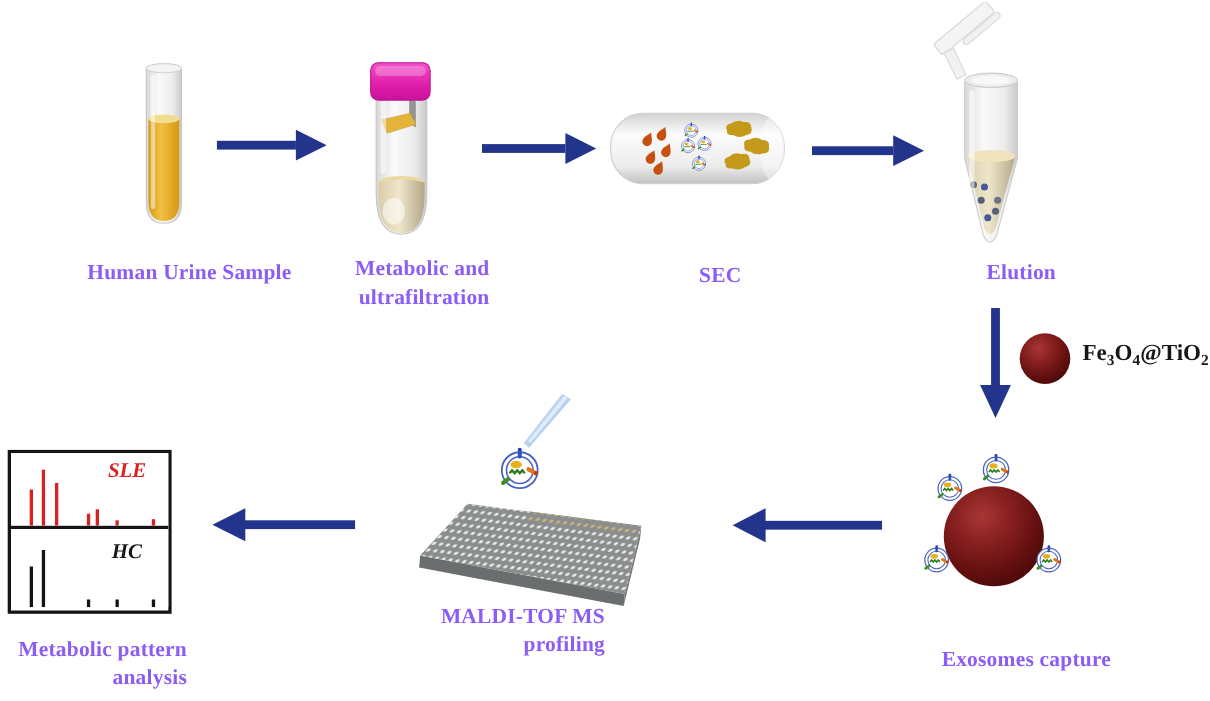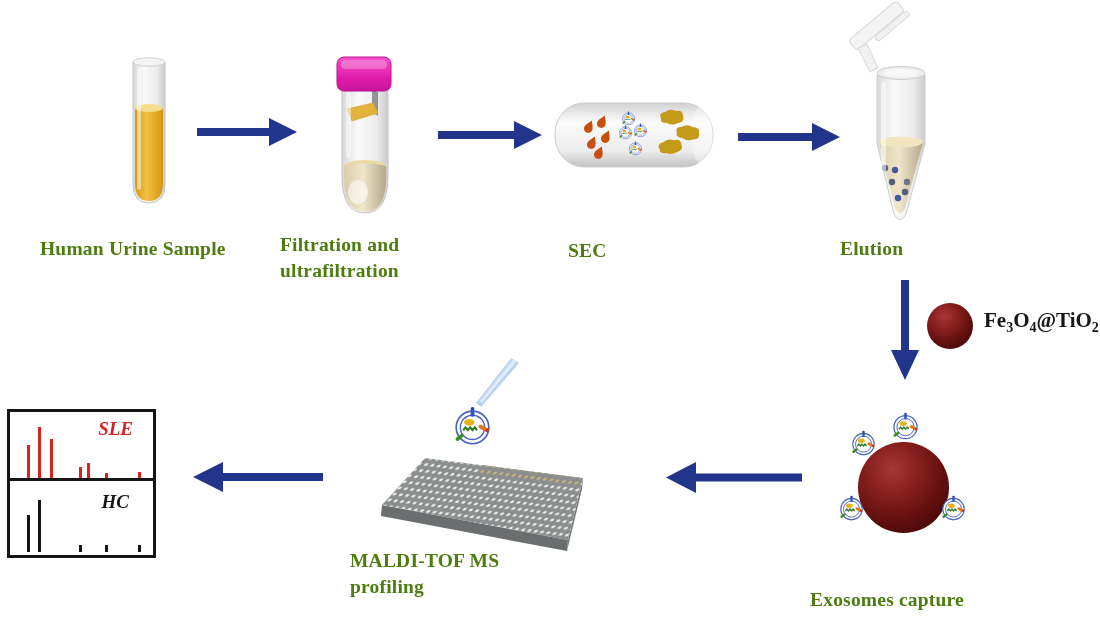--- a/index.html
+++ b/index.html
@@ -6,8 +6,8 @@
   #canvas{position:relative;width:1100px;height:637px;background:#ffffff;overflow:hidden;
           font-family:"Liberation Serif",serif;}
   .abs{position:absolute;}
-  .step-label{position:absolute;font-weight:bold;font-size:19.5px;line-height:1.32;color:#4d7c0f;
-              text-align:left;white-space:pre-line;letter-spacing:.2px;}
+  .step-label{position:absolute;font-weight:bold;font-size:19.5px;line-height:1.32;color:#8b5cf6;
+              text-align:right;white-space:pre-line;letter-spacing:.2px;}
   .sphere{position:absolute;border-radius:50%;
           background:radial-gradient(circle at 38% 30%, #a83636 0%, #8a2121 28%, #661010 58%, #450707 85%, #3a0505 100%);}
   .formula{position:absolute;font-weight:bold;font-size:21px;color:#161616;text-align:center;}

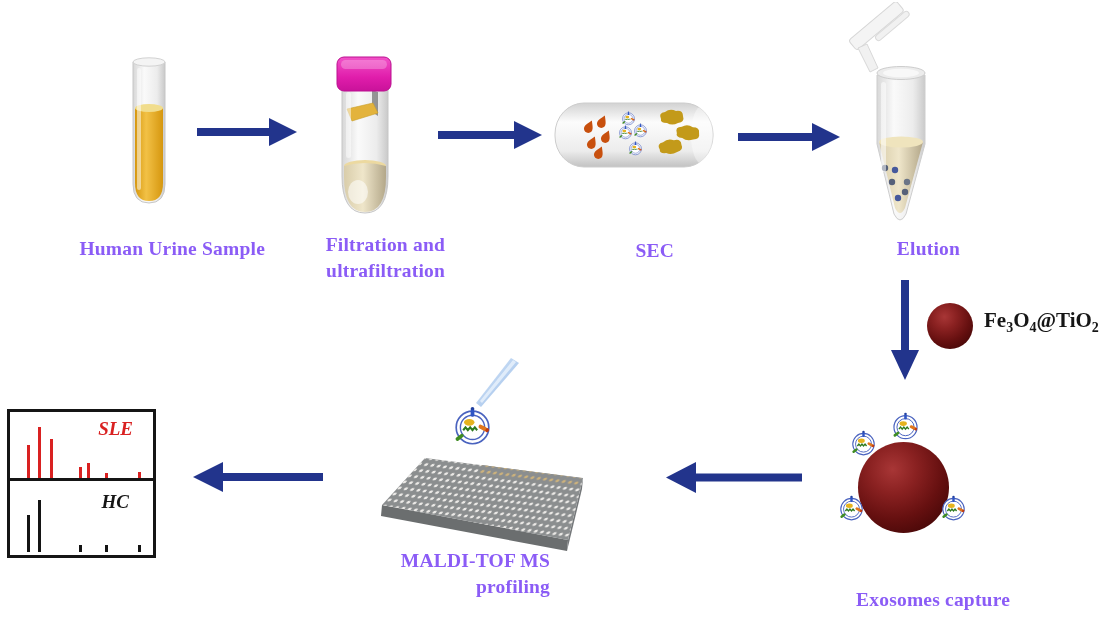--- a/index.html
+++ b/index.html
@@ -112,7 +112,7 @@
     <rect x="9" y="7" width="54" height="34" rx="7" fill="url(#gCap)" stroke="#bb1090"></rect>
     <rect x="13" y="10" width="46" height="9" rx="4.5" fill="#ffffff" opacity="0.25"></rect>
   </svg>
-  <div class="step-label" style="left:280px;top:232px;width:165px">Filtration and
+  <div class="step-label" style="left:280px;top:232px;width:165px">Metabolic and
 ultrafiltration</div>
 
   <svg class="abs" style="left:438px;top:120px" width="104" height="30" viewBox="0 0 104 30">

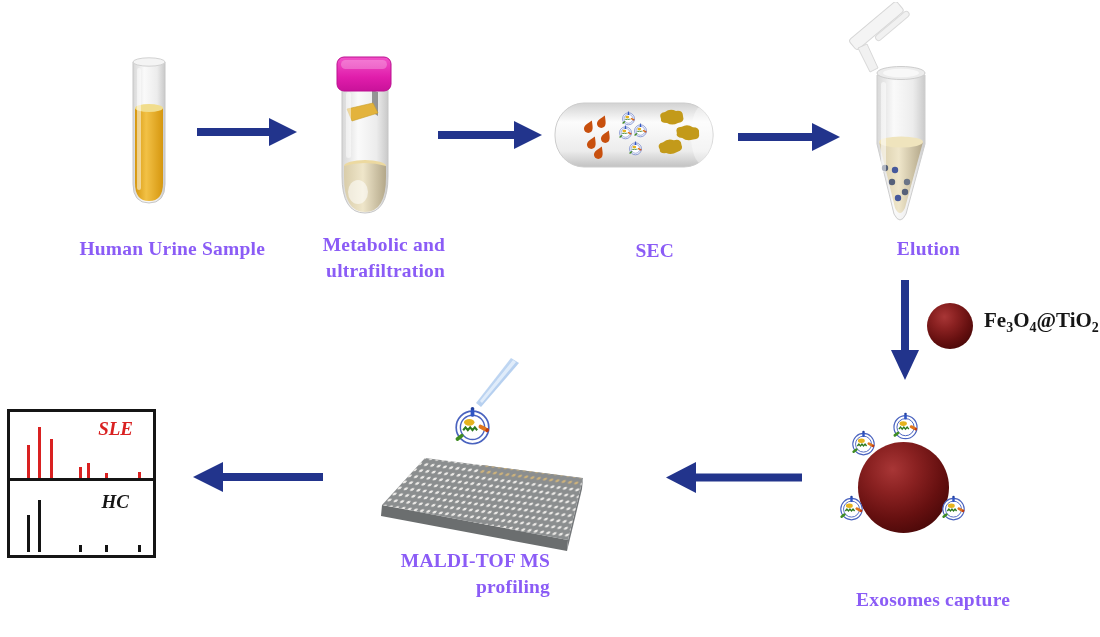--- a/index.html
+++ b/index.html
@@ -245,6 +245,8 @@
         <div class="peak" style="left: 128px; height: 7px; background: rgb(20, 20, 20);"></div>
       </div>
   </div>
+  <div class="step-label" style="left:0px;top:578px;width:170px">Metabolic pattern
+analysis</div>
 
 </div>
 

